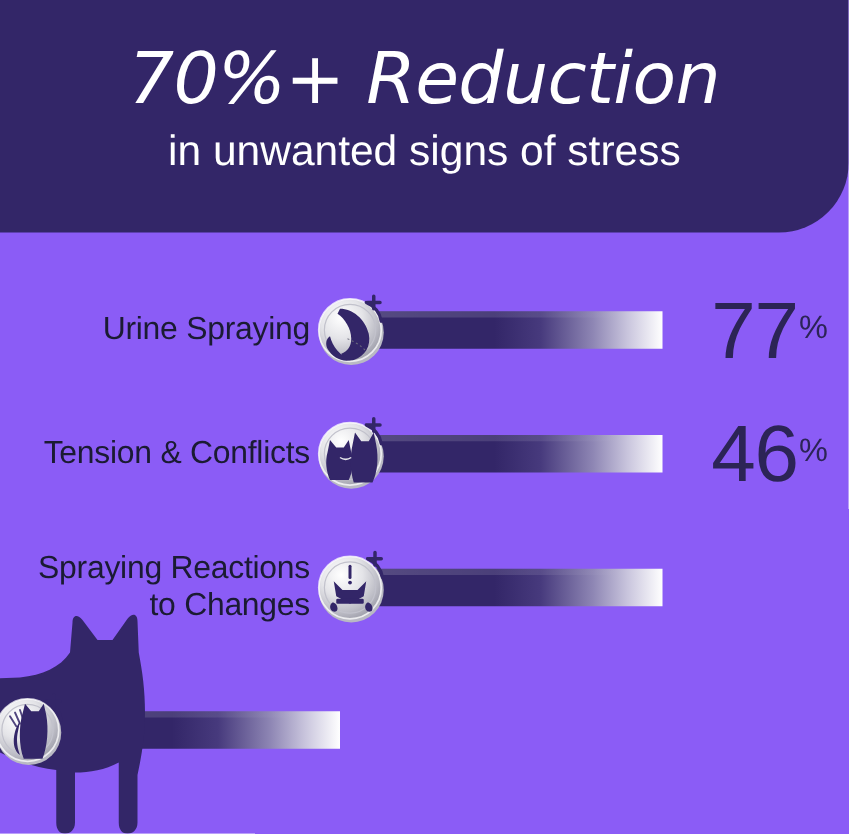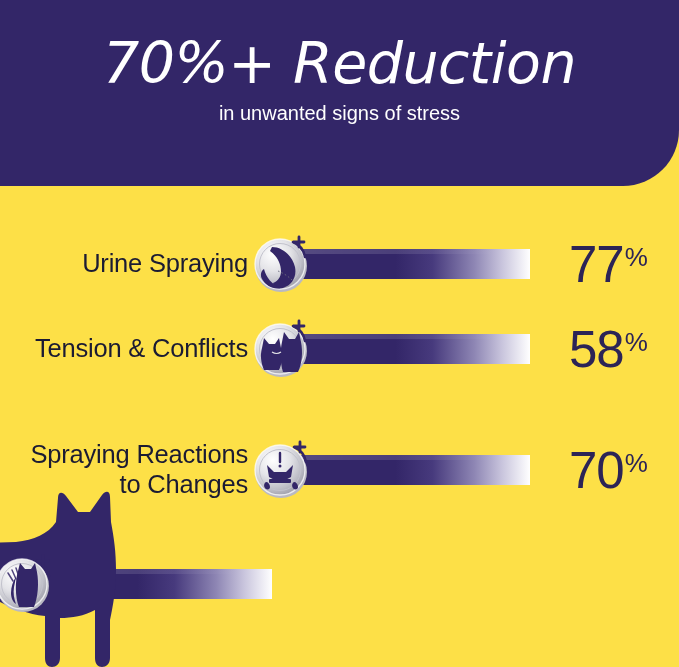--- a/index.html
+++ b/index.html
@@ -15,7 +15,7 @@
     position: relative;
     width: 679px;
     height: 667px;
-    background: #fde047;
+    background: #8b5cf6;
     overflow: hidden;
   }
 

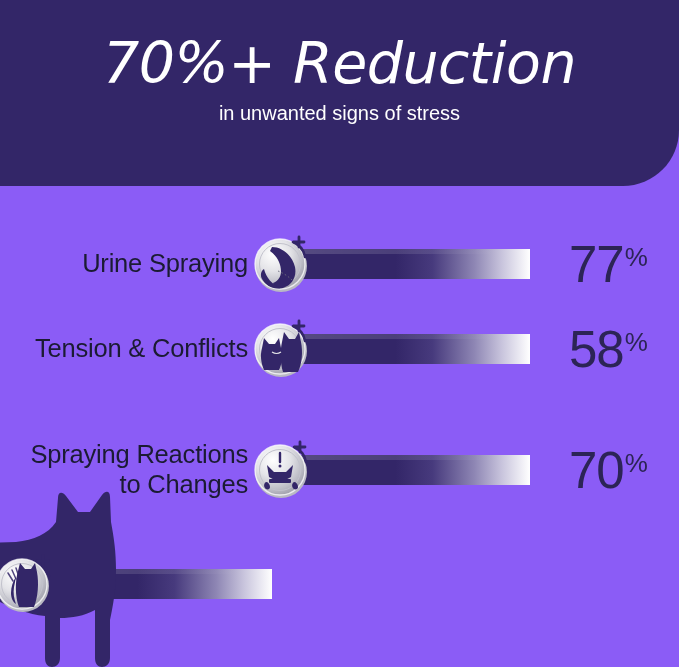--- a/index.html
+++ b/index.html
@@ -50,7 +50,7 @@
   .subhead {
     color: #ffffff;
     font-family: "Liberation Sans", sans-serif;
-    font-size: 20px;
+    font-size: 34px;
     font-weight: 400;
     letter-spacing: 0px;
     margin-top: 8px;

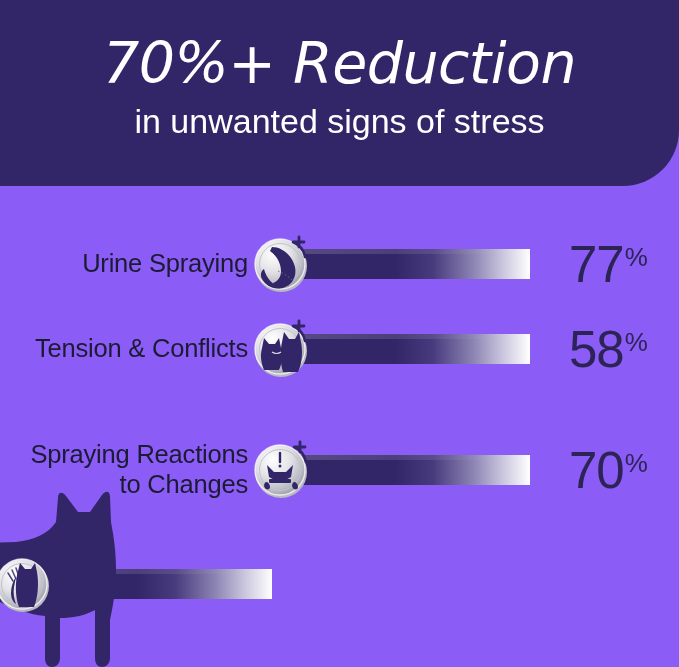--- a/index.html
+++ b/index.html
@@ -147,7 +147,7 @@
     white-space: nowrap;
   }
   .pct .num {
-    font-size: 51px;
+    font-size: 64px;
     font-weight: 400;
     letter-spacing: -1px;
   }

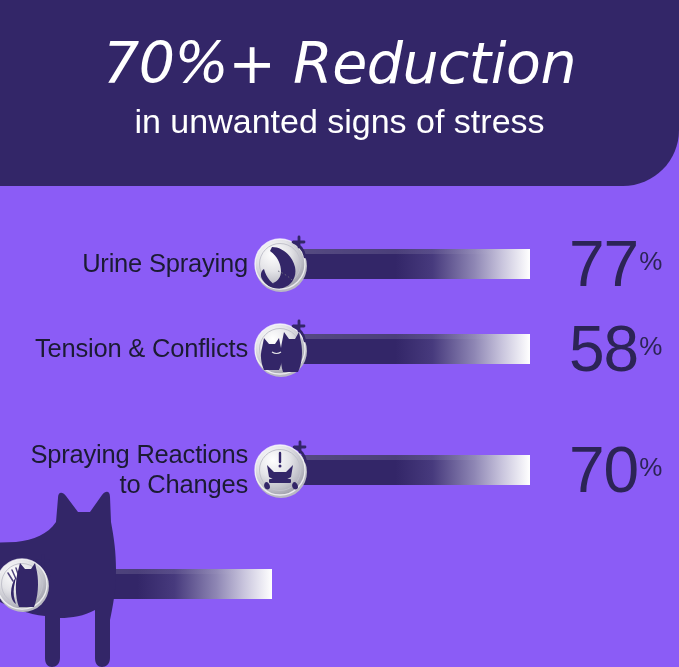--- a/index.html
+++ b/index.html
@@ -74,7 +74,7 @@
     align-items: center;
   }
   .row-1 { top: 46px; }
-  .row-2 { top: 131px; }
+  .row-2 { top: 145px; }
   .row-3 { top: 252px; }
   .row-4 { top: 366px; }
 

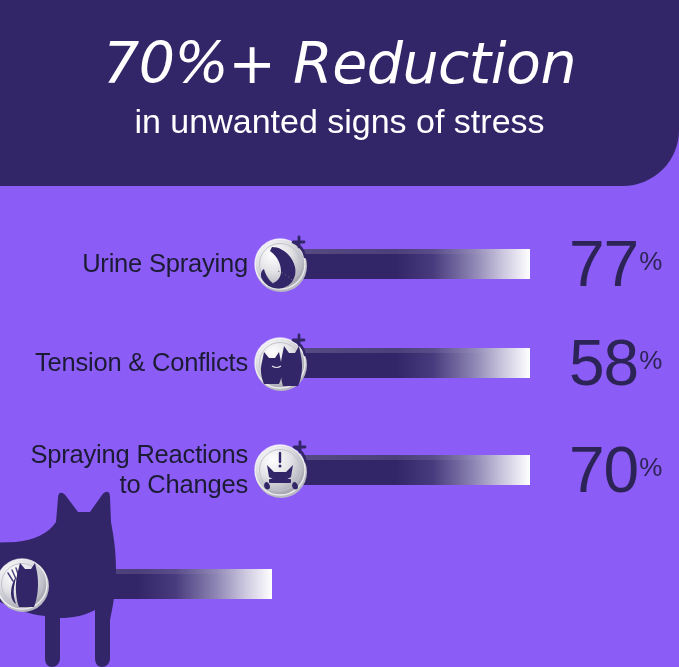--- a/index.html
+++ b/index.html
@@ -279,7 +279,7 @@
         <div class="bar"></div>
       </div>
       <div class="pct">
-        <span class="num">58</span><span class="sym">%</span>
+        <span class="num">46</span><span class="sym">%</span>
       </div>
     </div>
 

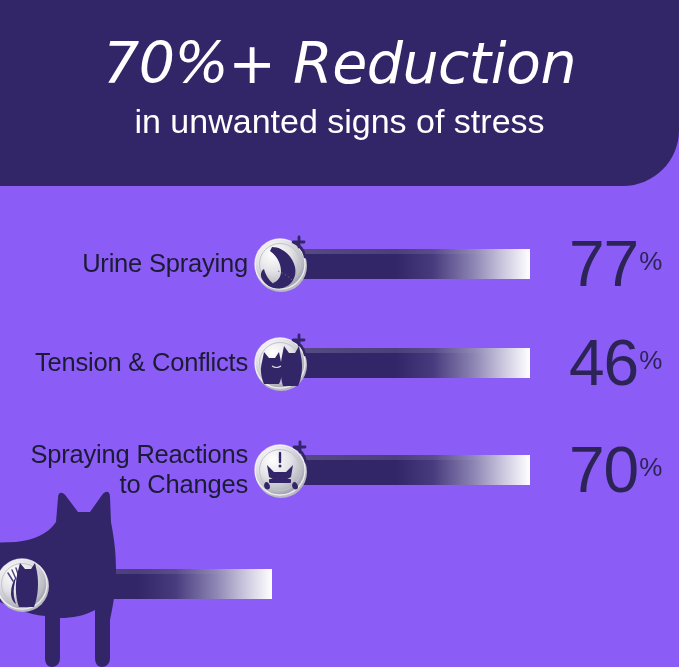--- a/index.html
+++ b/index.html
@@ -315,9 +315,6 @@
       <div class="bar-wrap">
         <div class="bar"></div>
       </div>
-      <div class="pct">
-        <span class="num">70</span><span class="sym">%</span>
-      </div>
     </div>
 
     <div class="row row-4">

